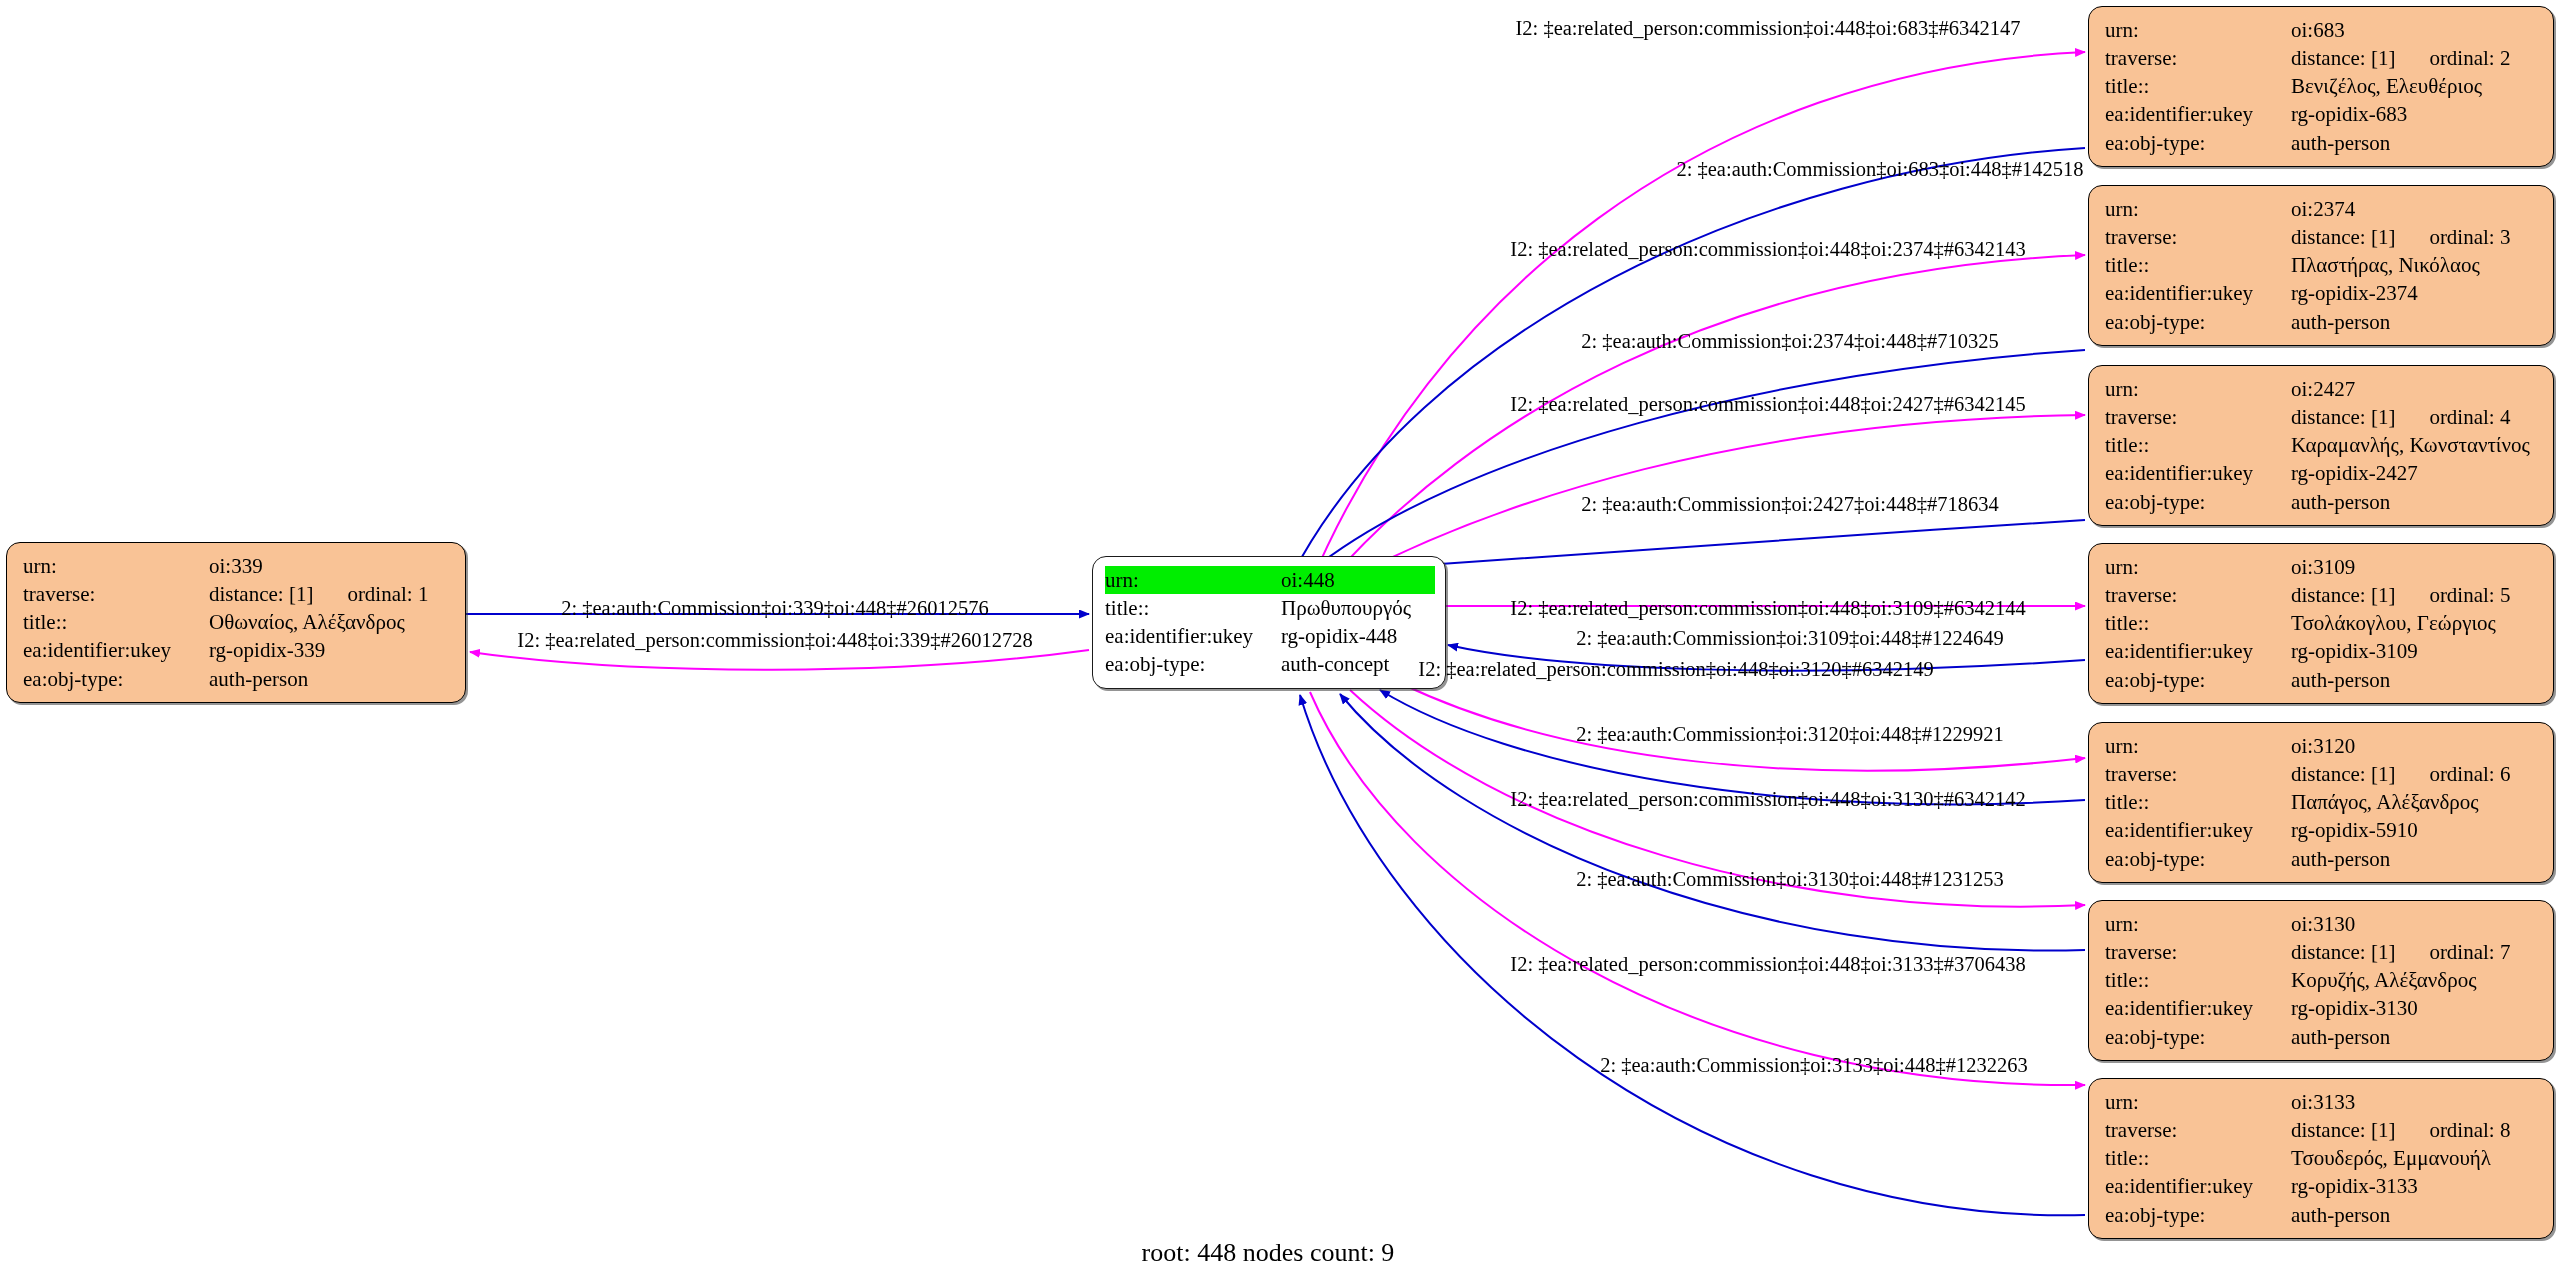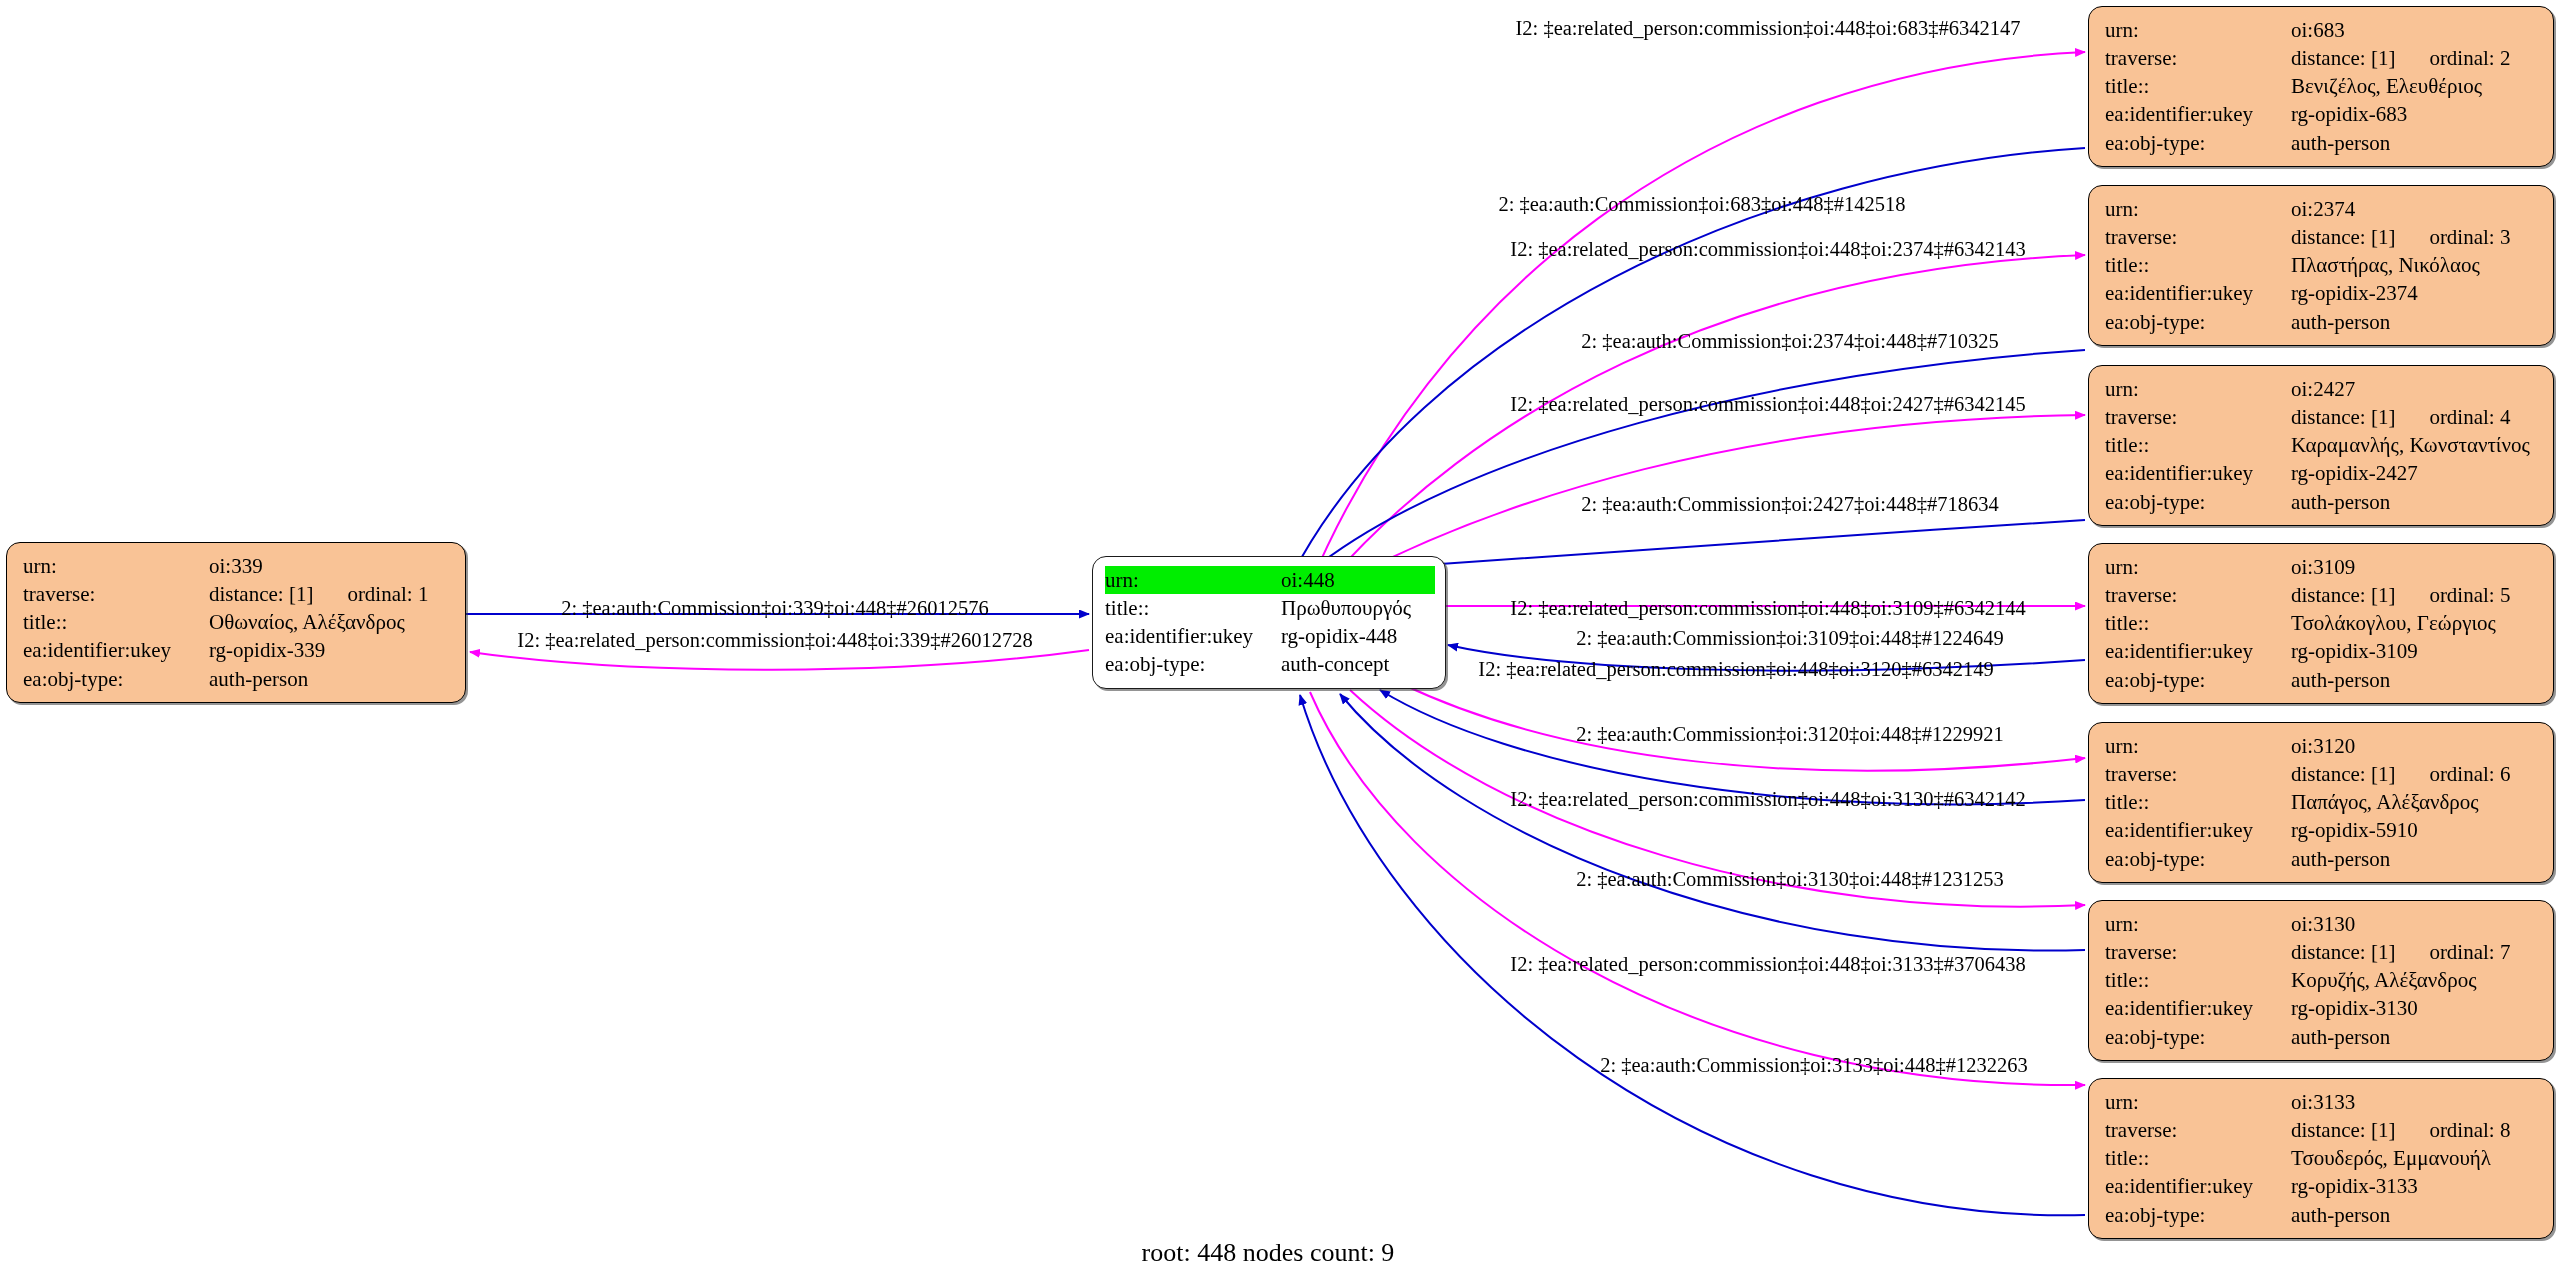--- a/index.html
+++ b/index.html
@@ -335,7 +335,7 @@
   </div>
 
   <div class="edge-label" style="left:1768px; top:17px;">I2: ‡ea:related_person:commission‡oi:448‡oi:683‡#6342147</div>
-  <div class="edge-label" style="left:1702px; top:158px;margin-top:35px;">2: ‡ea:auth:Commission‡oi:683‡oi:448‡#142518</div>
+  <div class="edge-label" style="left:1880px; top:158px;">2: ‡ea:auth:Commission‡oi:683‡oi:448‡#142518</div>
   <div class="edge-label" style="left:1768px; top:238px;text-align:right;">I2: ‡ea:related_person:commission‡oi:448‡oi:2374‡#6342143</div>
   <div class="edge-label" style="left:1790px; top:330px;">2: ‡ea:auth:Commission‡oi:2374‡oi:448‡#710325</div>
   <div class="edge-label" style="left:1768px; top:393px;">I2: ‡ea:related_person:commission‡oi:448‡oi:2427‡#6342145</div>

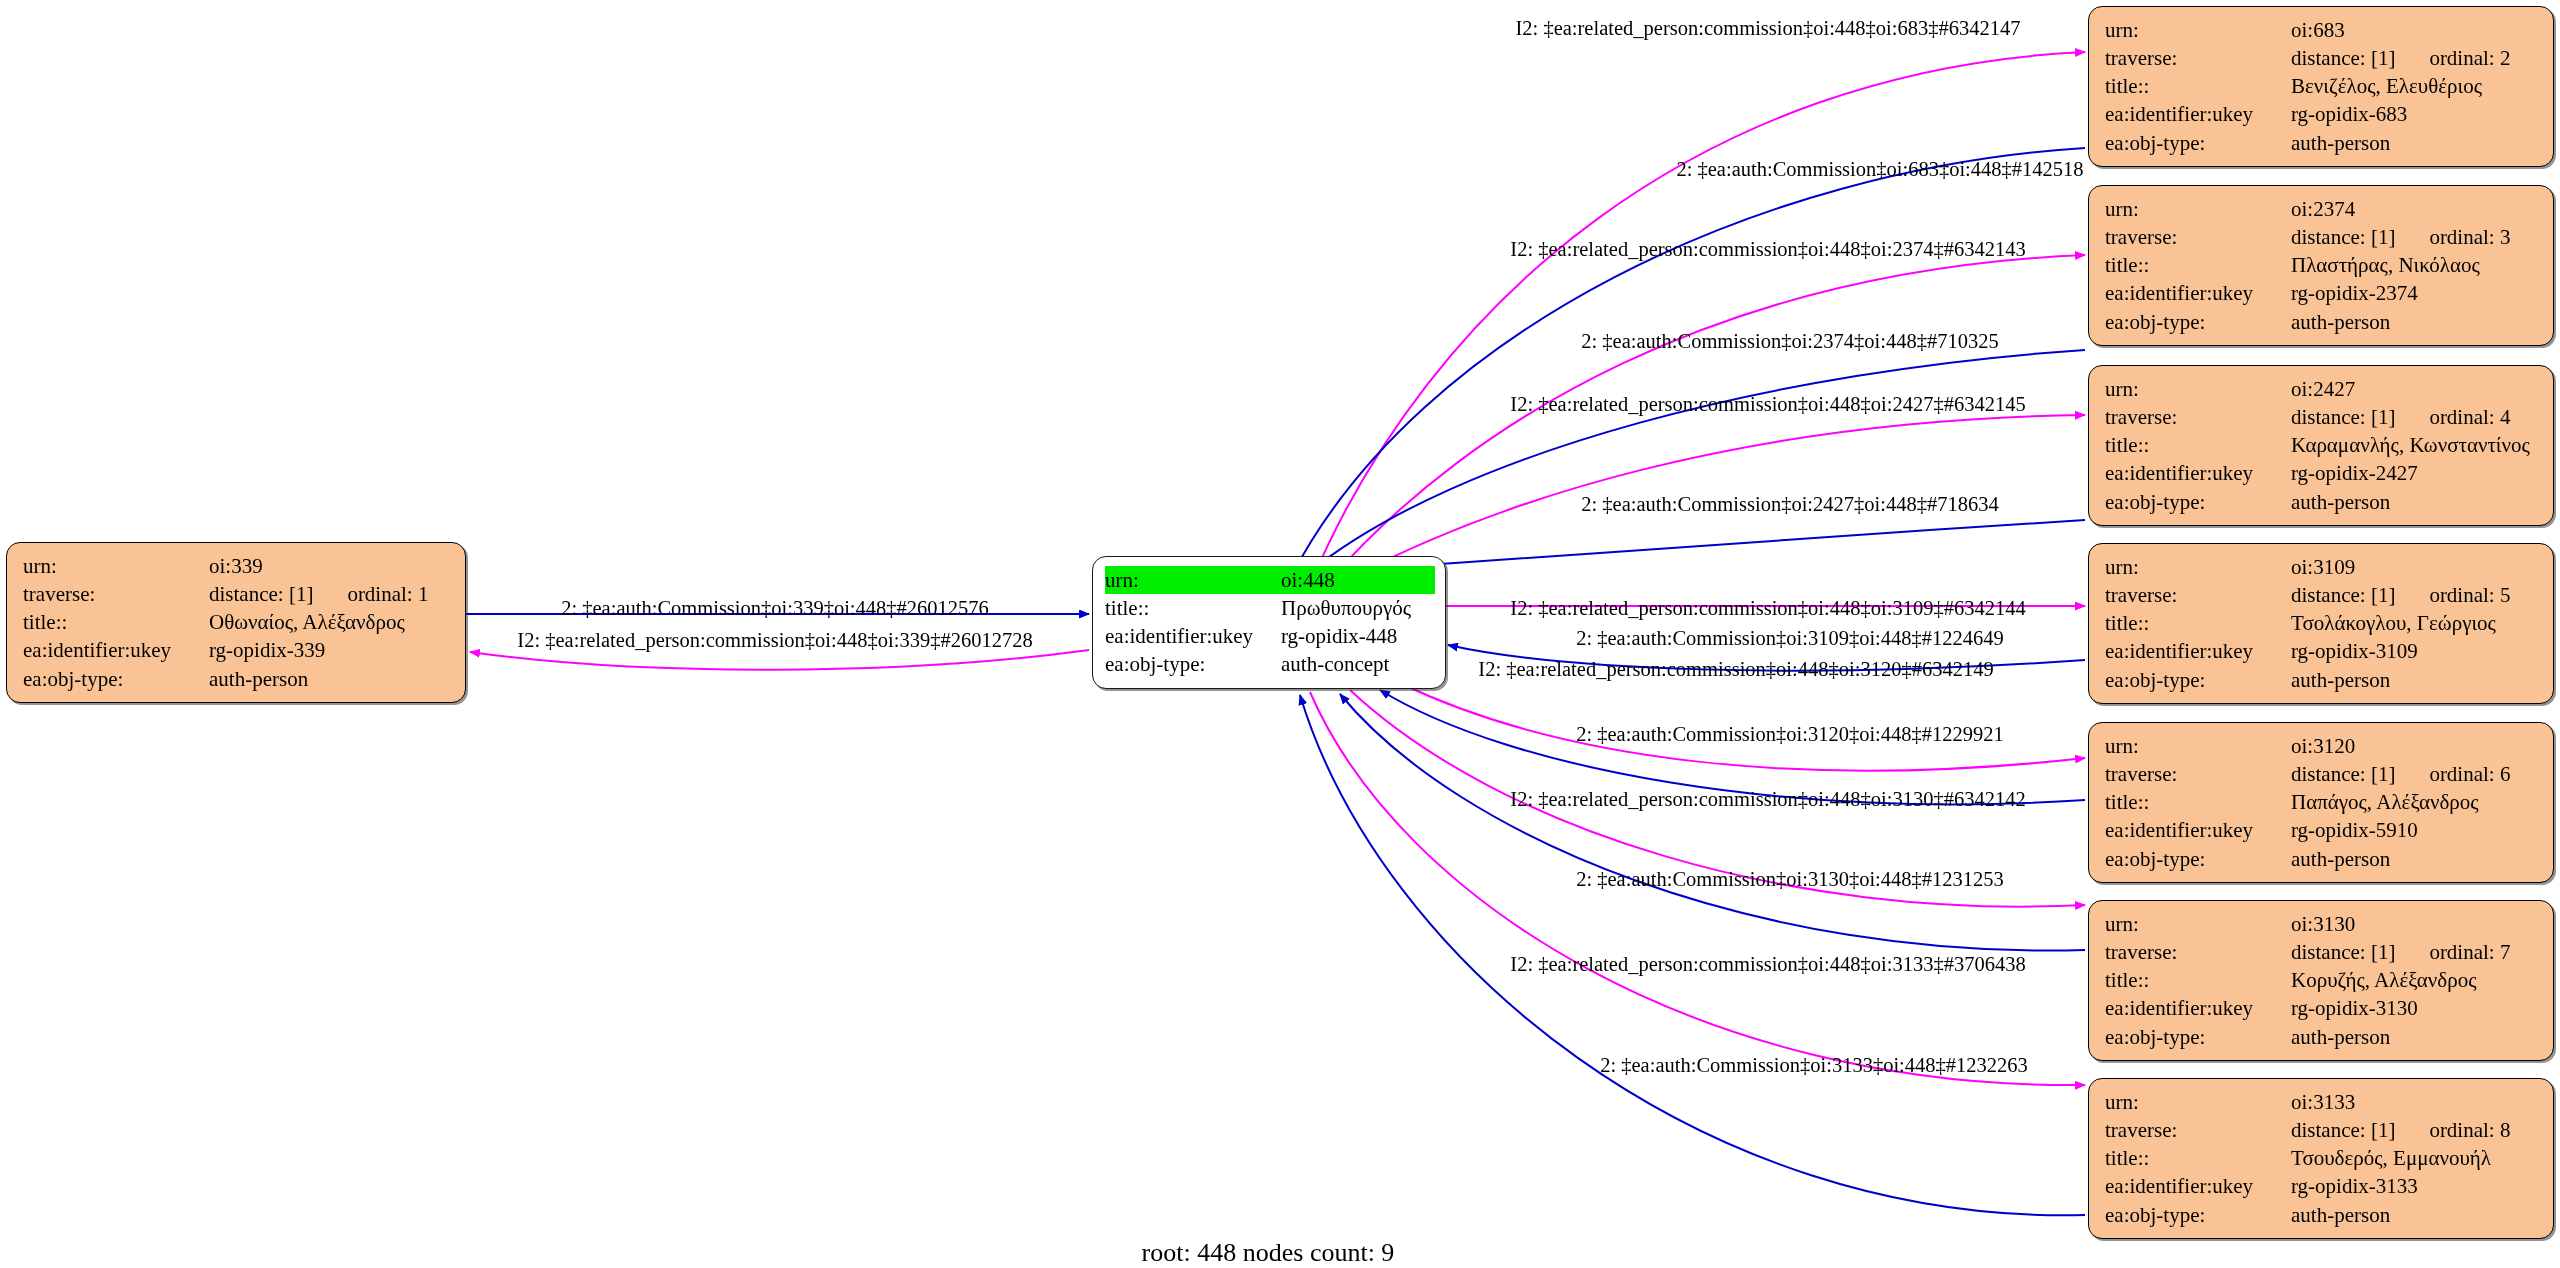--- a/index.html
+++ b/index.html
@@ -344,7 +344,7 @@
   <div class="edge-label" style="left:775px;  top:629px;">I2: ‡ea:related_person:commission‡oi:448‡oi:339‡#26012728</div>
   <div class="edge-label" style="left:1768px; top:597px;">I2: ‡ea:related_person:commission‡oi:448‡oi:3109‡#6342144</div>
   <div class="edge-label" style="left:1790px; top:627px;">2: ‡ea:auth:Commission‡oi:3109‡oi:448‡#1224649</div>
-  <div class="edge-label" style="left:1736px; top:658px;">I2: ‡ea:related_person:commission‡oi:448‡oi:3120‡#6342149</div>
+  <div class="edge-label" style="left:1676px; top:658px;">I2: ‡ea:related_person:commission‡oi:448‡oi:3120‡#6342149</div>
   <div class="edge-label" style="left:1790px; top:723px;">2: ‡ea:auth:Commission‡oi:3120‡oi:448‡#1229921</div>
   <div class="edge-label" style="left:1768px; top:788px;">I2: ‡ea:related_person:commission‡oi:448‡oi:3130‡#6342142</div>
   <div class="edge-label" style="left:1790px; top:868px;">2: ‡ea:auth:Commission‡oi:3130‡oi:448‡#1231253</div>

